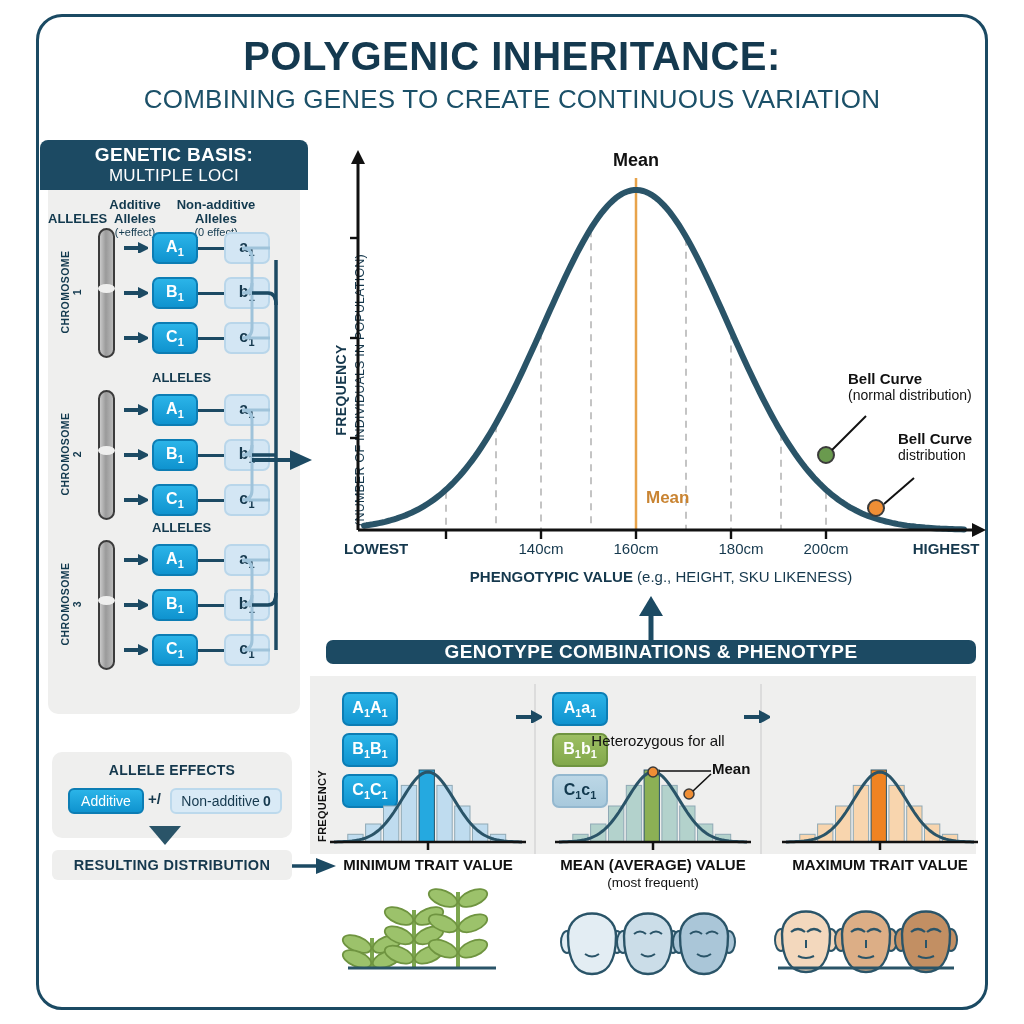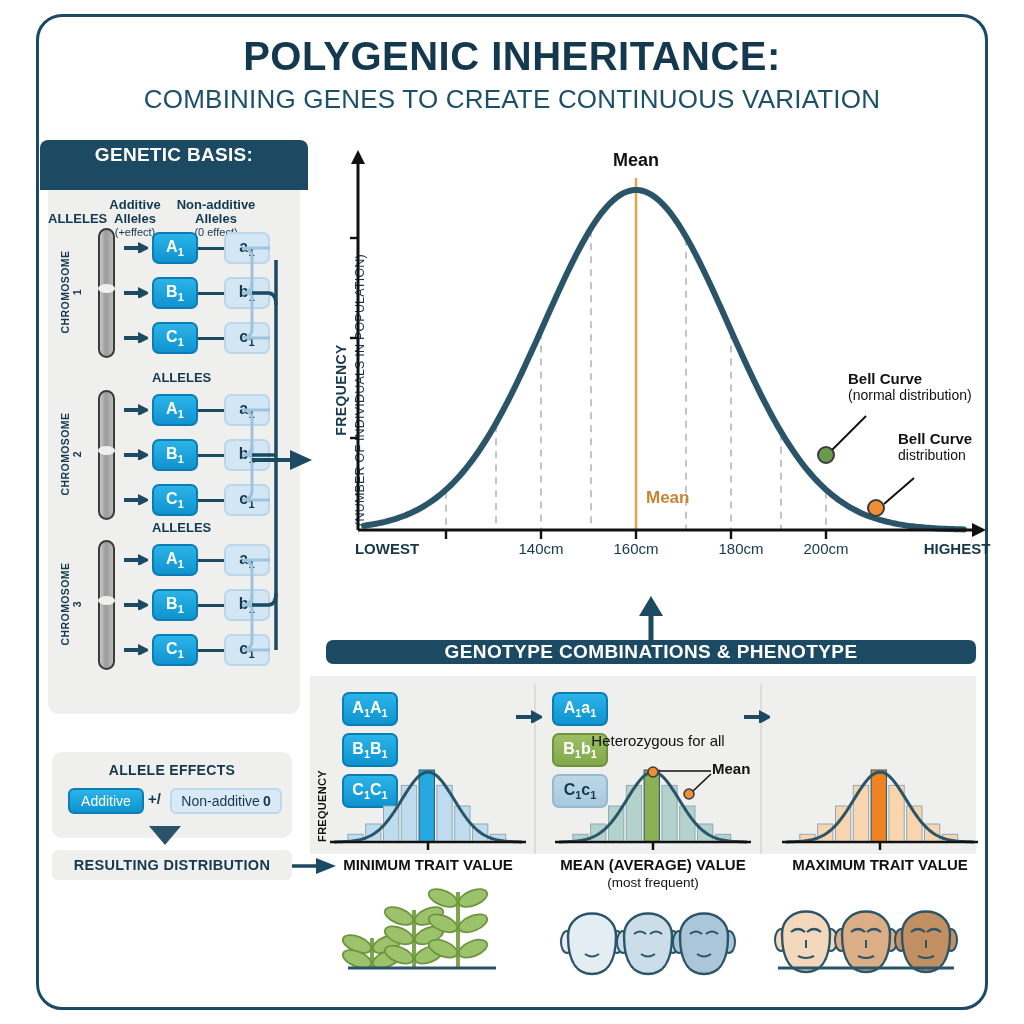--- a/index.html
+++ b/index.html
@@ -204,6 +204,7 @@
 
 <div class="gb-header">
   <div class="l1">GENETIC BASIS:</div>
+  <div class="l2">MULTIPLE LOCI</div>
 </div>
 <div class="gb-body"></div>
 

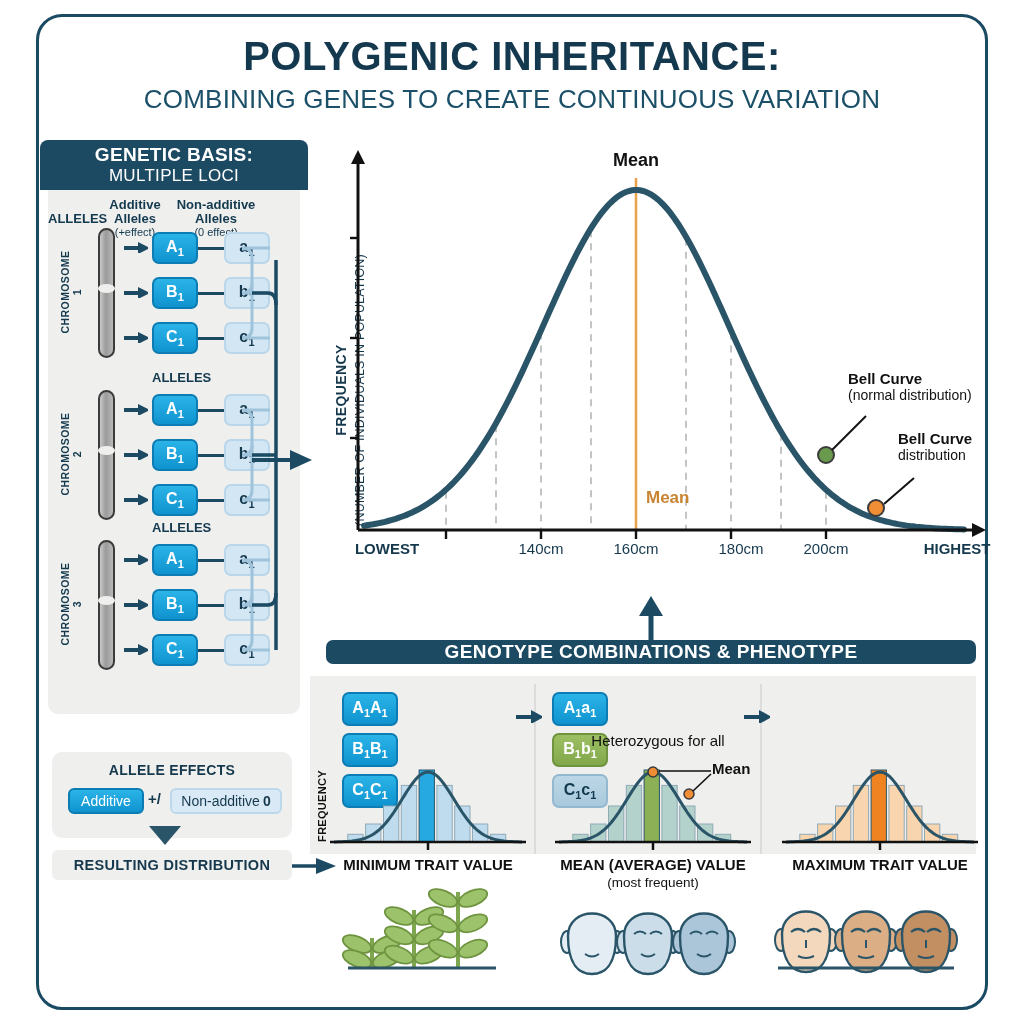--- a/index.html
+++ b/index.html
@@ -103,7 +103,7 @@
   .ylab .n { font-size: 12.5px; font-weight: normal; letter-spacing: .2px; }
   .xticklabels { position: absolute; left: 0; top: 392px; width: 650px; }
   .xticklabels span { position: absolute; font-size: 15px; transform: translateX(-50%); white-space: nowrap; }
-  .xticklabels .bold { font-weight: bold; margin-left: 11px; }
+  .xticklabels .bold { font-weight: bold; }
   .xaxis-title {
     position: absolute; left: 0; top: 420px; width: 650px; text-align: center;
     font-size: 15px;

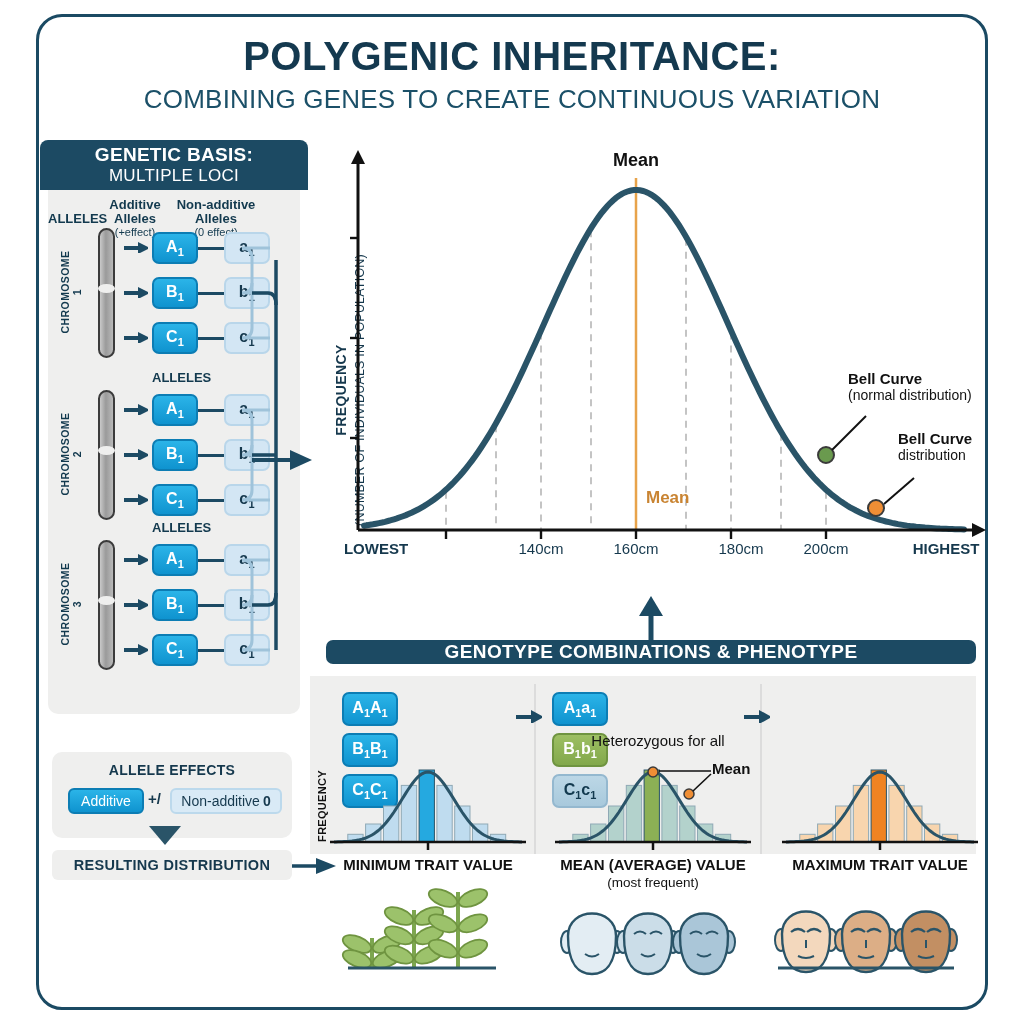--- a/index.html
+++ b/index.html
@@ -405,6 +405,9 @@
       <span style="left: 490px;">200cm</span>
       <span class="bold" style="left: 610px;">HIGHEST</span>
     </div>
+  <div class="xaxis-title">
+    <b>PHENGOTYPIC VALUE</b><span> (e.g., HEIGHT, SKU LIKENESS)</span>
+  </div>
   <div class="mean-top-label" id="mean-top" style="left: 300px; top: 2px;">Mean</div>
   <div class="mean-inline-label" id="mean-inline" style="left: 310px; top: 340px;">Mean</div>
   <div class="anno" id="anno0" style="left: 512px; top: 222px;">

